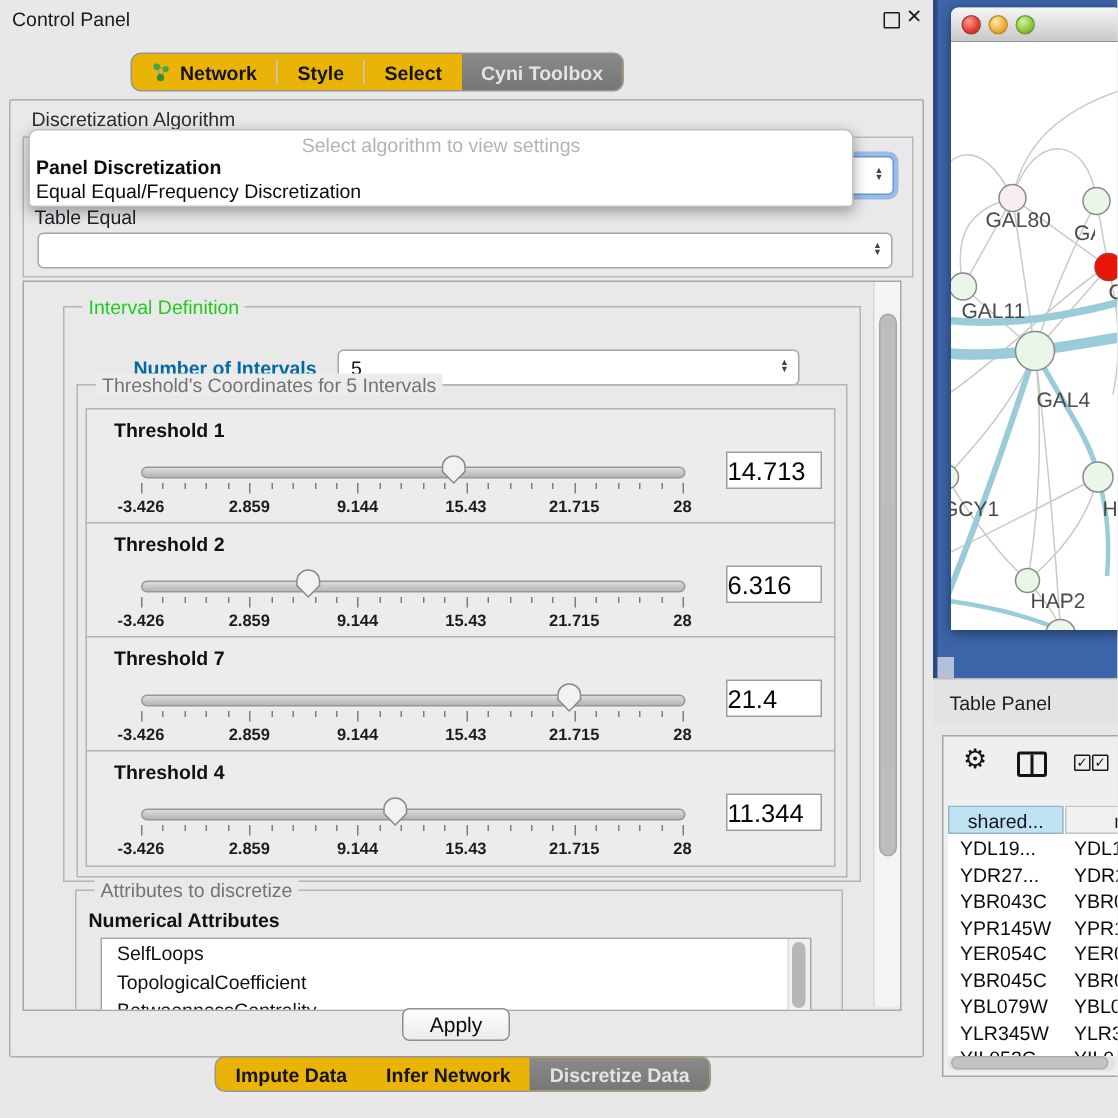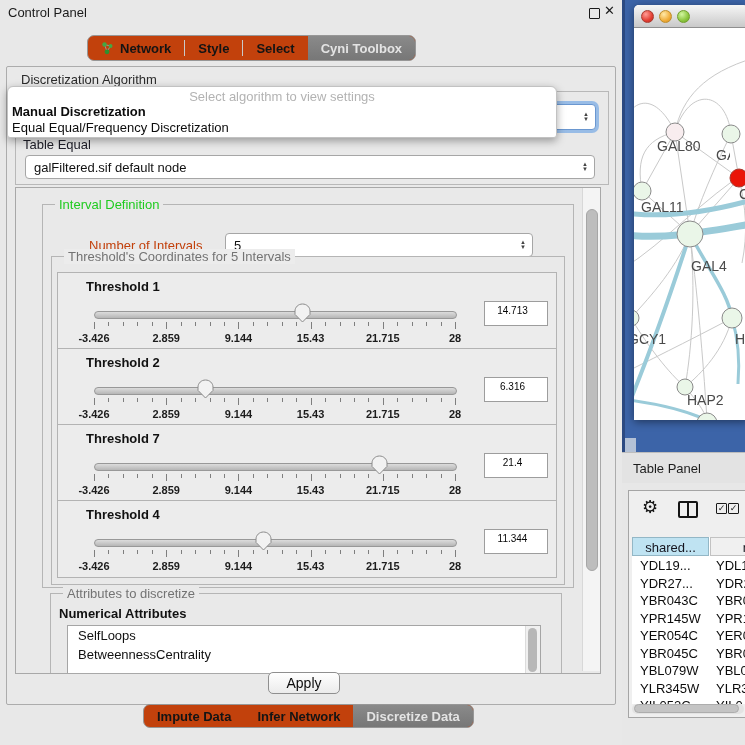--- a/index.html
+++ b/index.html
@@ -13,7 +13,7 @@
   #float-icon{left:589px;top:8px;width:9px;height:9px;border:1.5px solid #1a1a1a;border-radius:1px}
   #close-icon{left:604px;top:3px;font-size:13px;font-weight:bold;color:#1a1a1a}
 
-  .tabbar{display:flex;align-items:stretch;background:#c2410c;border:1px solid #979797;
+  .tabbar{display:flex;align-items:stretch;background:#eab308;border:1px solid #979797;
           border-radius:7px;overflow:hidden;height:24px}
   #top-tabbar{left:87px;top:35px}
   #bottom-tabbar{left:143px;top:704px;height:22px}

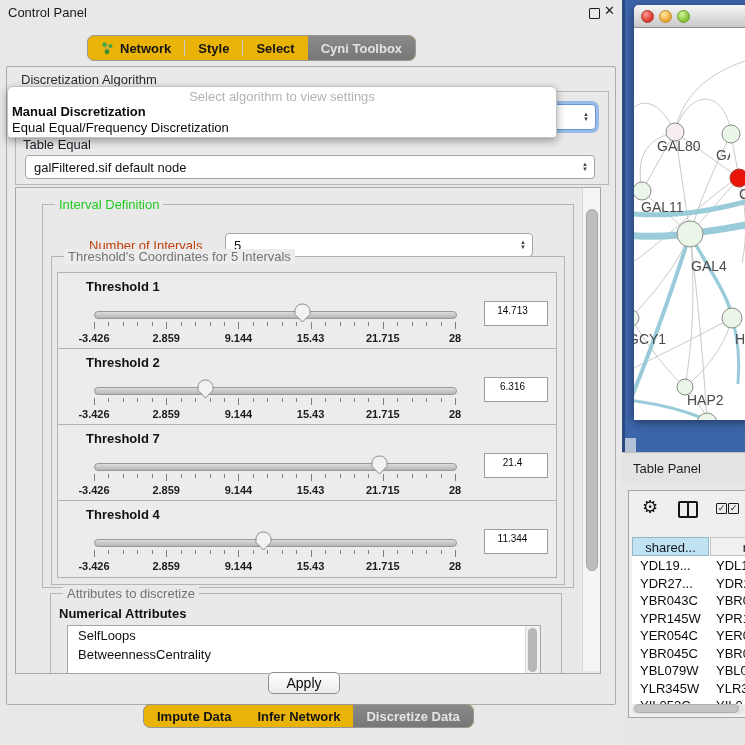--- a/index.html
+++ b/index.html
@@ -39,7 +39,7 @@
                 box-shadow:0 0 0 3px rgba(98,158,229,.6);border-color:#6a97d0}
 
   
-  #dropdown-popup{left:7px;top:86px;width:548px;height:50px;background:#fff;z-index:10;
+  #dropdown-popup{left:19px;top:86px;width:548px;height:50px;background:#fff;z-index:10;
                   border:1px solid #c2c2c2;border-radius:6px 6px 3px 3px;
                   box-shadow:0 3px 9px rgba(0,0,0,.35)}
   #dd-prompt{position:absolute;left:0;top:2px;width:100%;text-align:center;

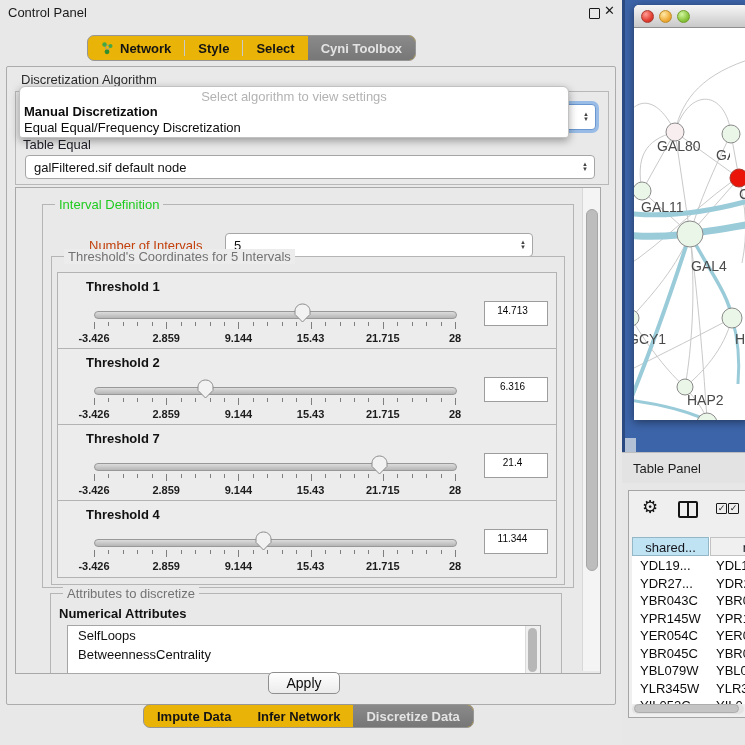--- a/index.html
+++ b/index.html
@@ -427,7 +427,7 @@
 
   <div id="dropdown-popup" class="abs">
     <div id="dd-prompt">Select algorithm to view settings</div>
-    <div id="dd-opt0" class="dd-opt">Manual Discretization</div>
+    <div id="dd-opt0" class="dd-opt">Panel Discretization</div>
     <div id="dd-opt1" class="dd-opt">Equal Equal/Frequency Discretization</div>
   </div>
 </div>

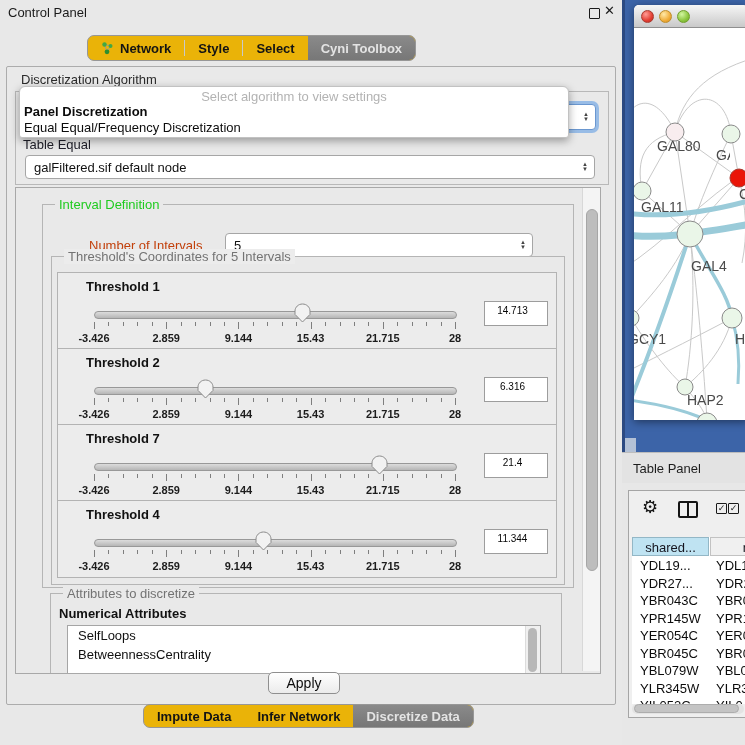--- a/index.html
+++ b/index.html
@@ -177,7 +177,6 @@
     <div id="algo-group-label">Discretization Algorithm</div>
     <div id="table-data-label">Table Equal</div>
     <div id="table-data-combo" class="combo">
-      <span>galFiltered.sif default node</span>
       <span class="stepper">
           <span>▲</span>
           <span>▼</span>

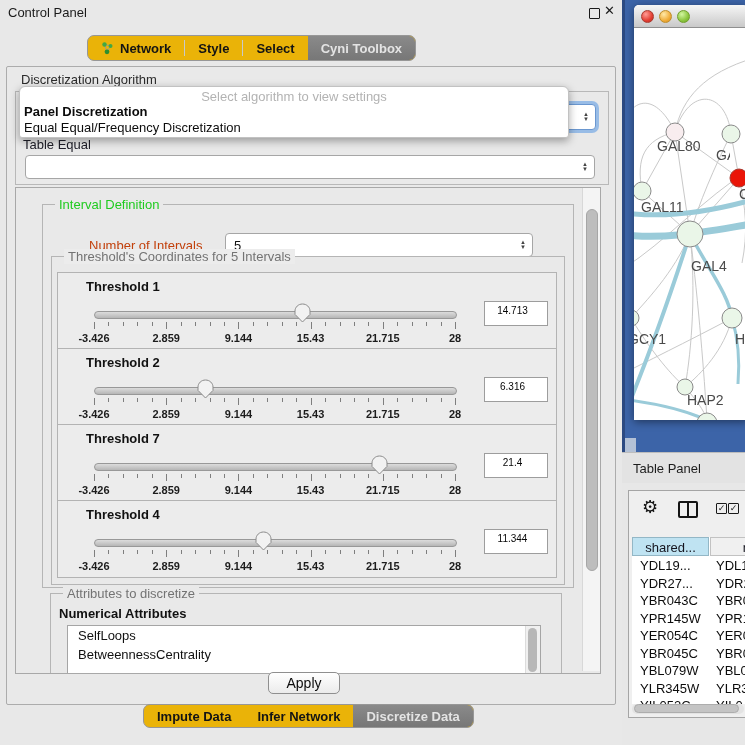--- a/index.html
+++ b/index.html
@@ -56,7 +56,7 @@
   .green{color:#1fcb1f}.blue{color:#737373}
 
   #interval-fs{left:26px;top:16px;width:530px;height:382px}
-  #noi-label{position:absolute;left:46px;top:33px;font-size:13px;font-weight:normal;color:#c2410c}
+  #noi-label{position:absolute;left:46px;top:33px;font-size:13px;font-weight:bold;color:#0369a1}
   #noi-combo{left:182px;top:28px;width:298px;height:22px}
   #thr-fs{left:8px;top:51px;width:512px;height:327px}
   #thr-container{position:absolute;left:5px;top:15px;width:500px;height:306px}

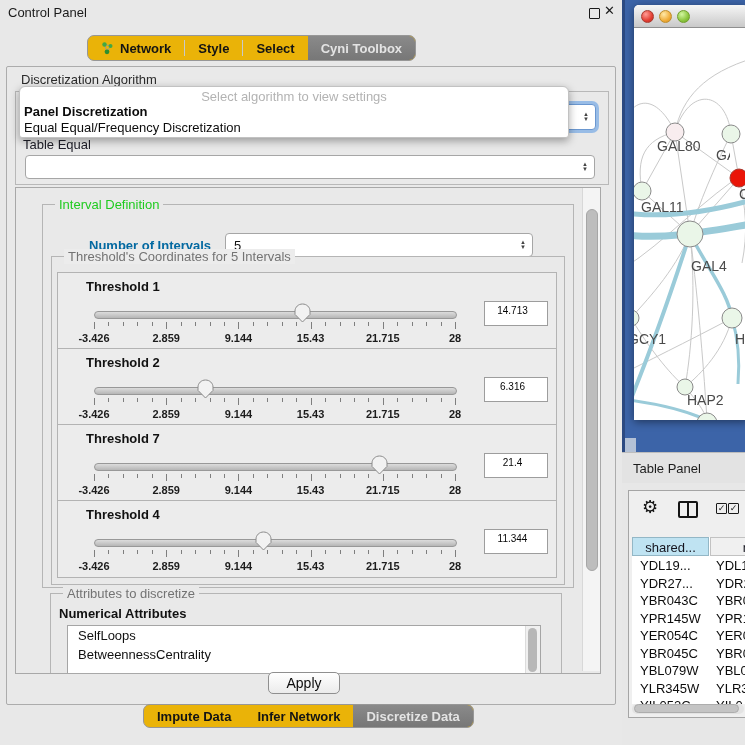--- a/index.html
+++ b/index.html
@@ -63,7 +63,7 @@
 
   .thr-panel{position:absolute;left:0;width:498px;height:76px;background:#ececec;
              border:1px solid #b3b3b3}
-  .thr-label{position:absolute;left:28px;top:6px;font-size:13px;font-weight:bold;color:#111}
+  .thr-label{position:absolute;left:18px;top:6px;font-size:13px;font-weight:bold;color:#111}
   .slider-zone{position:absolute;left:36px;top:30px;width:361px;height:44px}
   .track{position:absolute;left:0;top:8px;width:361px;height:6px;border:1px solid #989898;
          border-radius:4px;background:linear-gradient(#dcdcdc,#b6b6b6)}

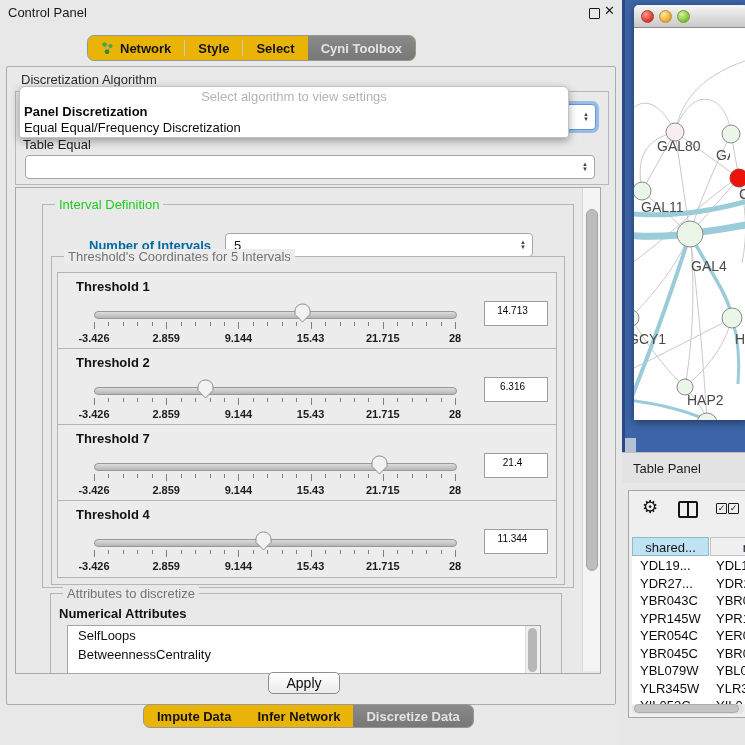--- a/index.html
+++ b/index.html
@@ -73,7 +73,7 @@
   .ticklabels span{position:absolute;width:60px;text-align:center;font-size:11px;
                    font-weight:600;color:#1c1c1c}
   .valbox{position:absolute;right:8px;top:28px;width:55px;height:20px;background:#fff;
-          border:1px solid #9d9d9d;font-size:10px;color:#060606;text-align:center;
+          border:1px solid #9d9d9d;font-size:17px;color:#060606;text-align:left;
           padding:3px 7px 0 0}
 
   #attr-fs{left:34px;top:405px;width:510px;height:96px}

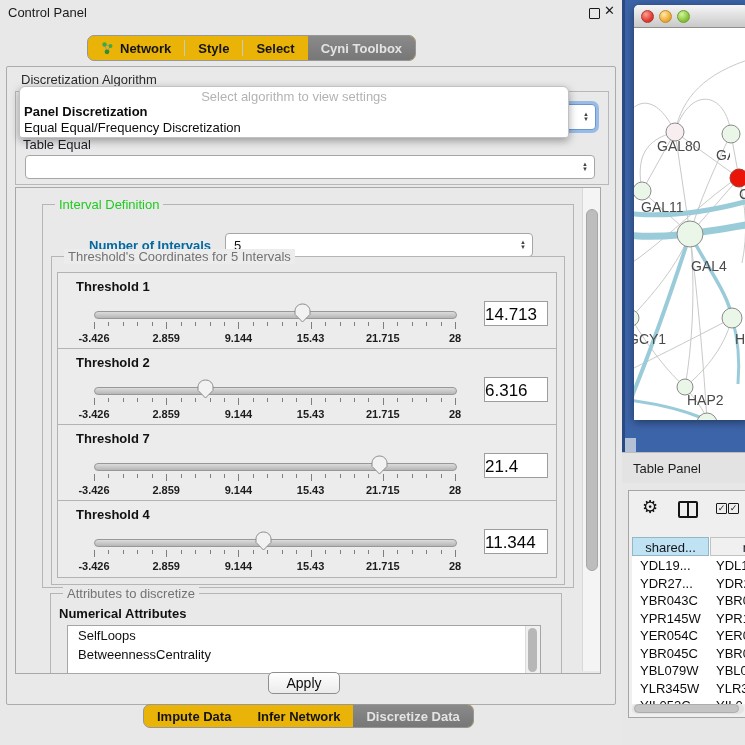--- a/index.html
+++ b/index.html
@@ -391,6 +391,7 @@
         <div id="attr-list">
 
         <div class="attr-item">SelfLoops</div>
+            <div class="attr-item">TopologicalCoefficient</div>
             <div class="attr-item">BetweennessCentrality</div>
             <div id="attr-scrollbar">
               <div id="attr-thumb"></div>

